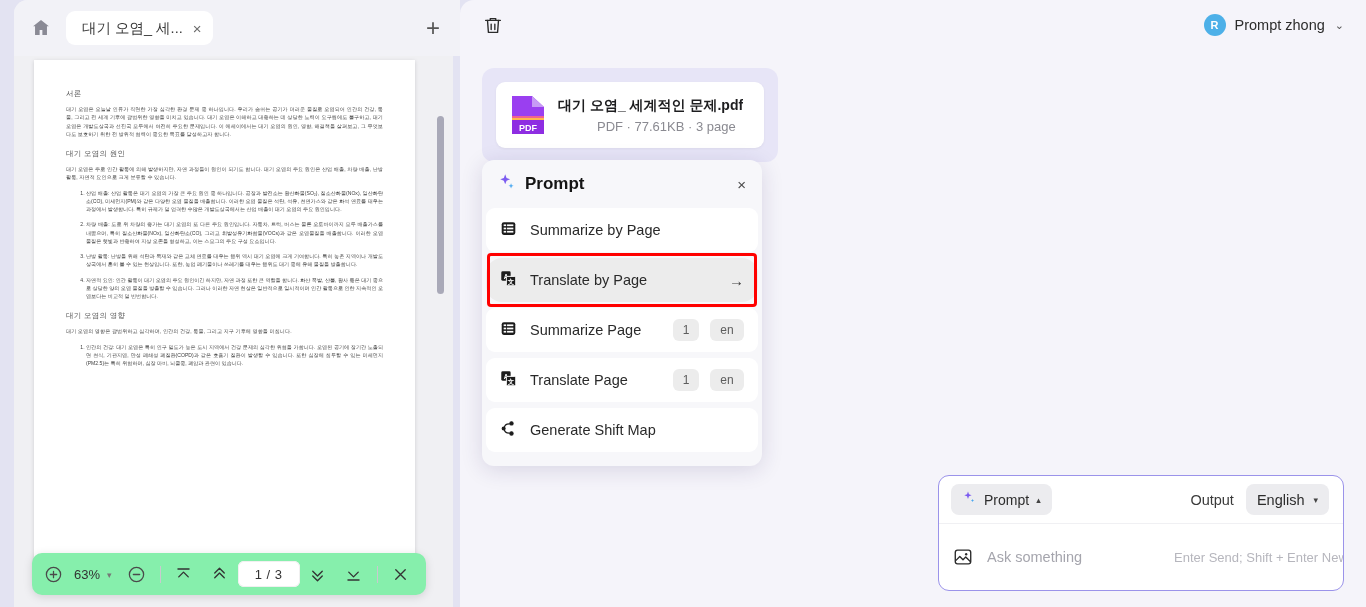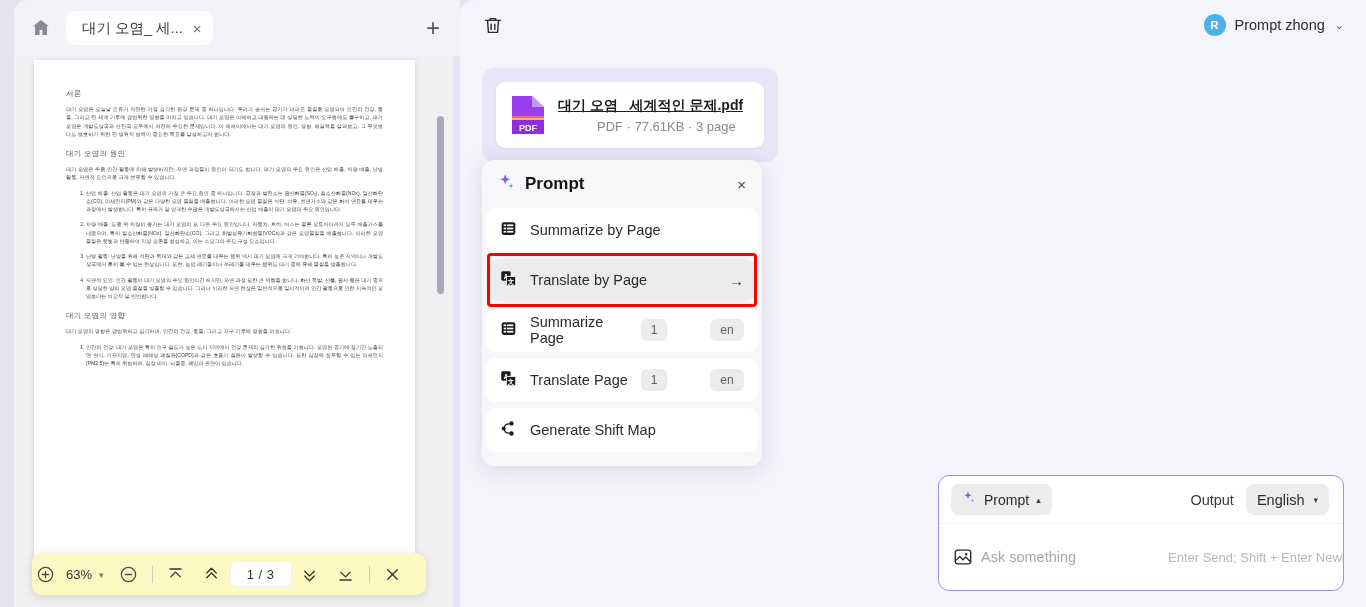--- a/index.html
+++ b/index.html
@@ -140,7 +140,7 @@
   .file-meta { min-width: 0; }
   .file-name {
     font-size: 14px; color: #1d1d1f; font-weight: 600;
-    white-space: nowrap; overflow: hidden; text-overflow: ellipsis; text-decoration: underline;
+    white-space: nowrap; overflow: hidden; text-overflow: ellipsis;
   }
   .file-sub { font-size: 13px; color: #8a8a91; margin-top: 4px; margin-left: 39px; }
 

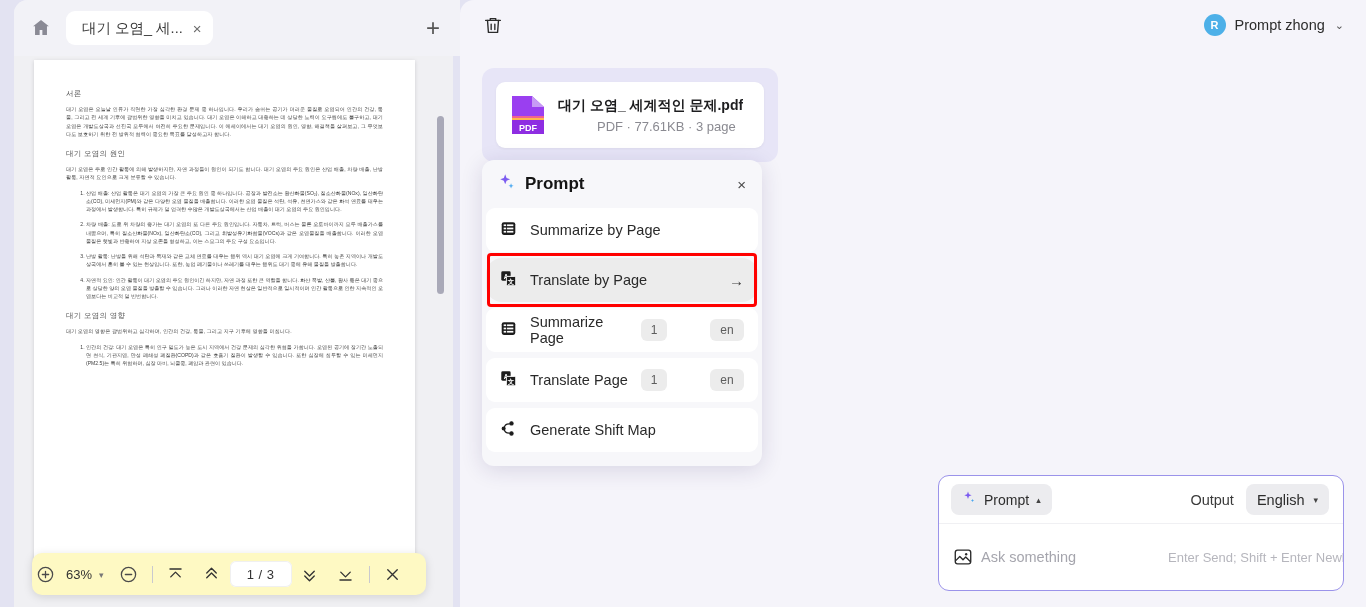--- a/index.html
+++ b/index.html
@@ -172,7 +172,7 @@
     display: flex; align-items: center; justify-content: center;
     font-size: 12px; color: #5d5d5d; padding: 0 8px;
   }
-  .badge.wide { min-width: 34px; margin-left: 32px; }
+  .badge.wide { min-width: 34px; }
   .hl-frame {
     position: absolute; left: 478px; top: 258px;
     width: 282px; height: 50px;

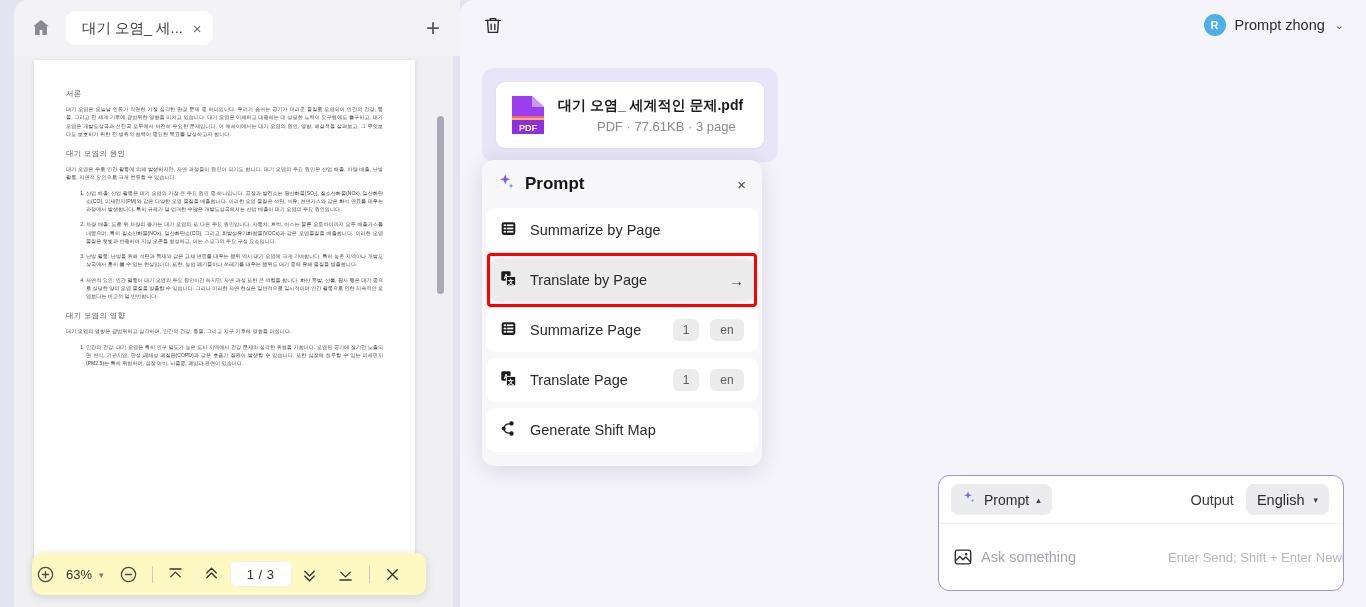--- a/index.html
+++ b/index.html
@@ -212,7 +212,7 @@
   .ask-input {
     border: none; outline: none; background: transparent;
     font-family: inherit; font-size: 14.5px; color: #2b2b2b;
-    margin-left: 8px; flex: 1 1 auto; height: 26px;
+    margin-left: 14px; flex: 1 1 auto; height: 26px;
   }
   .ask-input::placeholder { color: #a5a5ad; }
   .hint { font-size: 13px; color: #b6b6bd; margin-right: 12px; white-space: nowrap; }

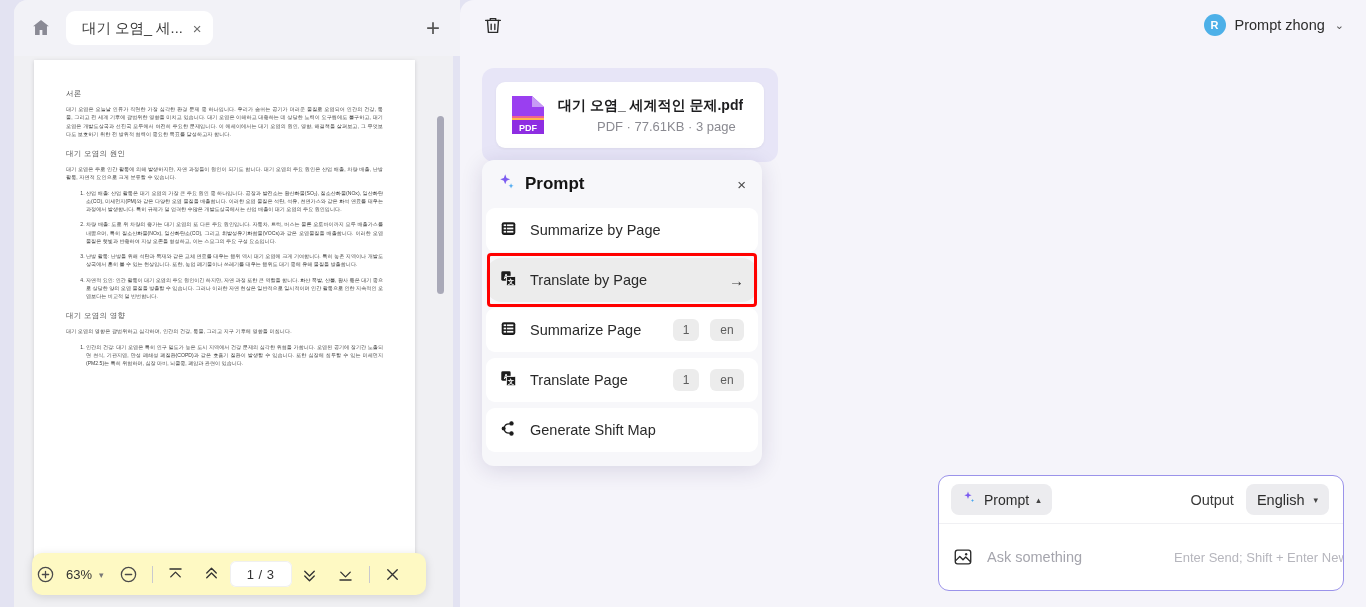--- a/index.html
+++ b/index.html
@@ -82,10 +82,10 @@
   .pdf-toolbar {
     position: absolute; left: 32px; bottom: 12px;
     height: 42px; width: 394px;
-    background: #fef9c3; border-radius: 10px;
+    background: #86efac; border-radius: 10px;
     box-shadow: 0 2px 10px rgba(0,0,0,.13);
     display: flex; align-items: center; gap: 0;
-    padding: 0 0;
+    padding: 0 8px;
   }
   .tb-btn {
     display: flex; align-items: center; justify-content: center;

